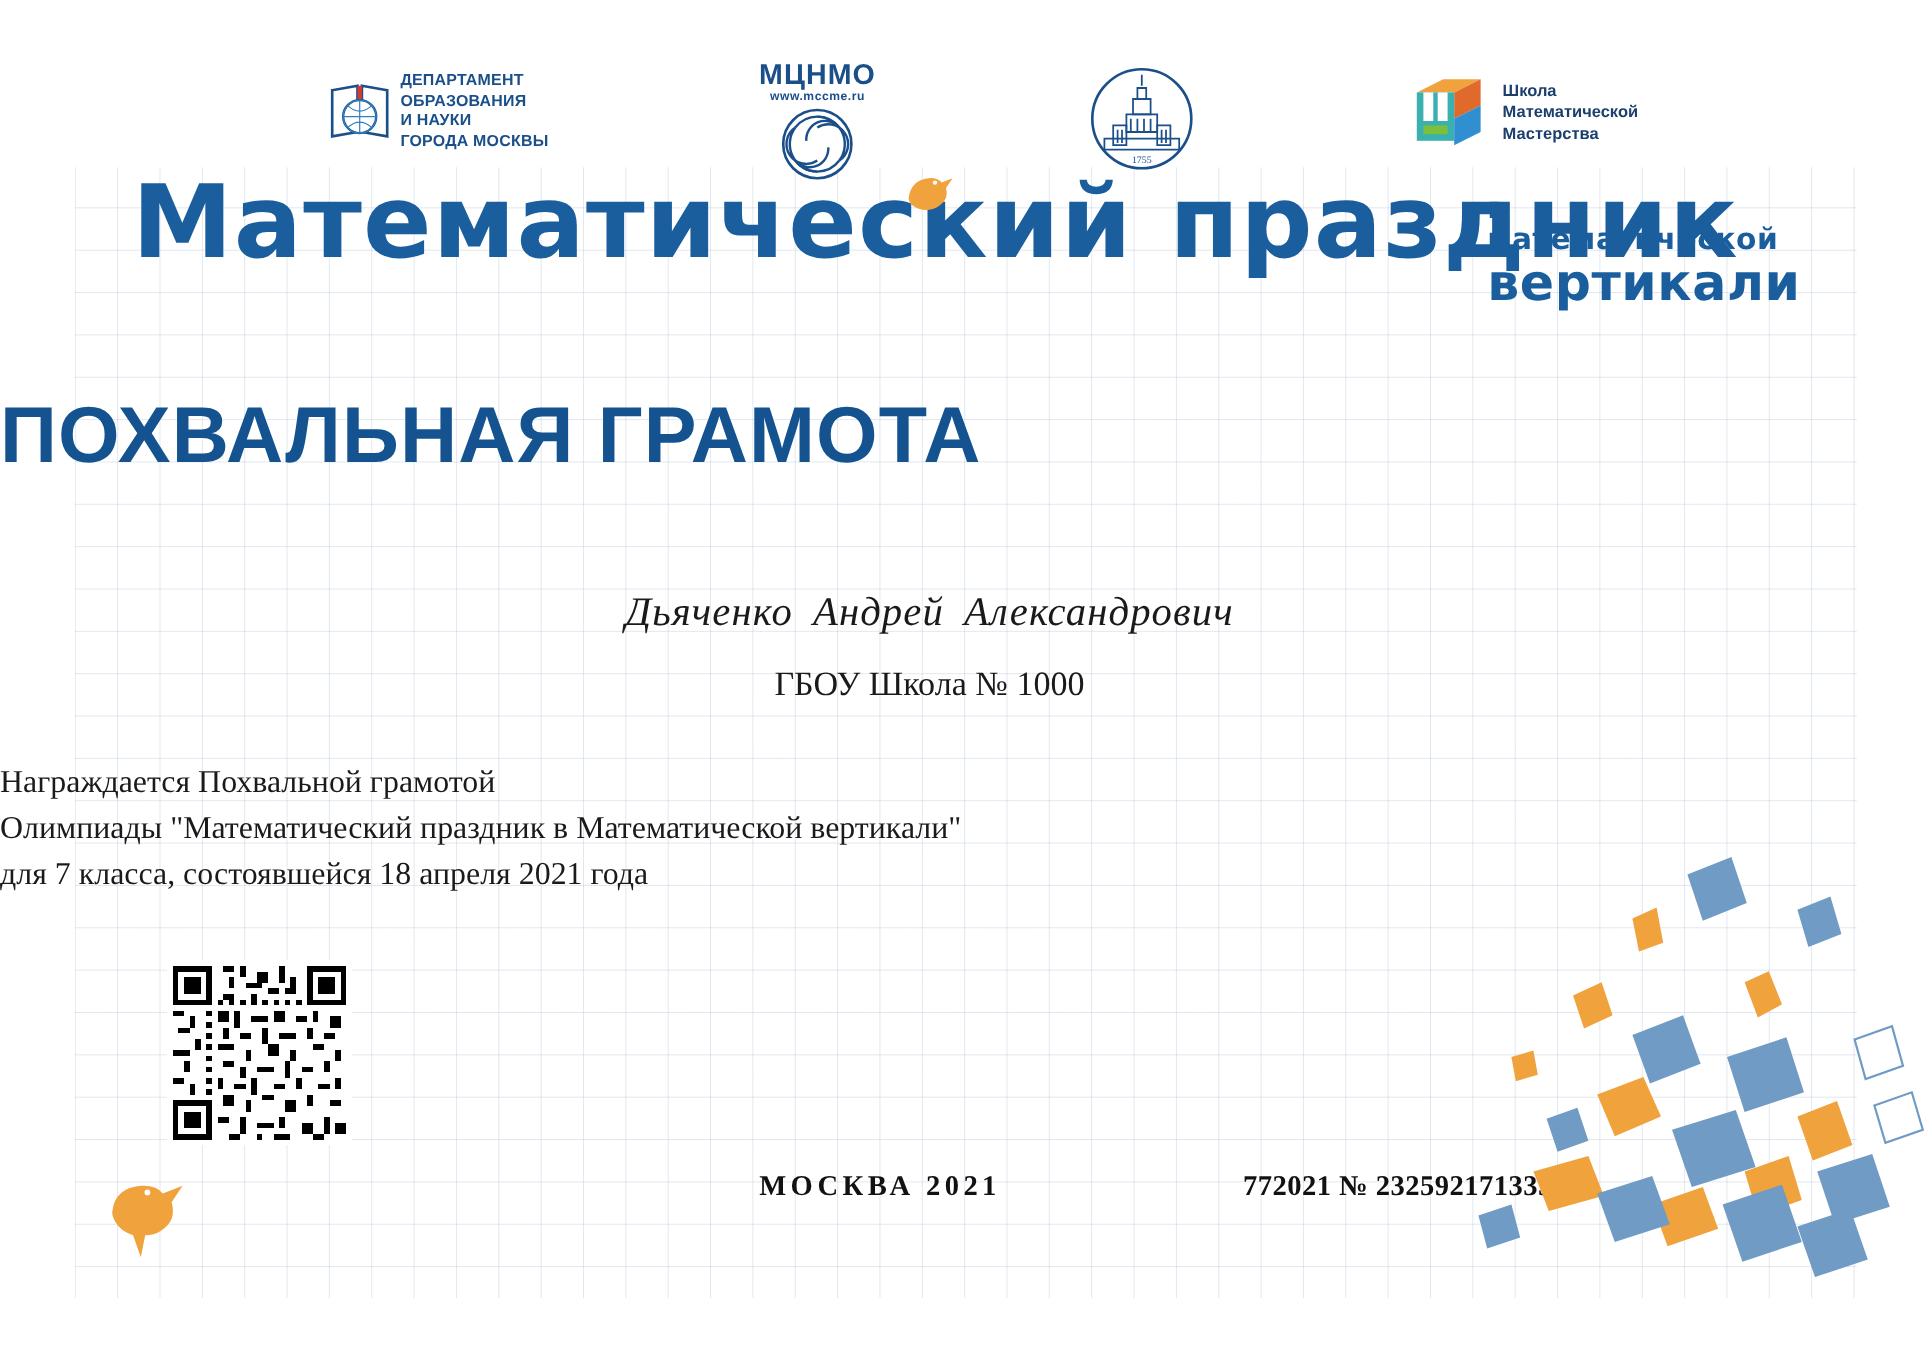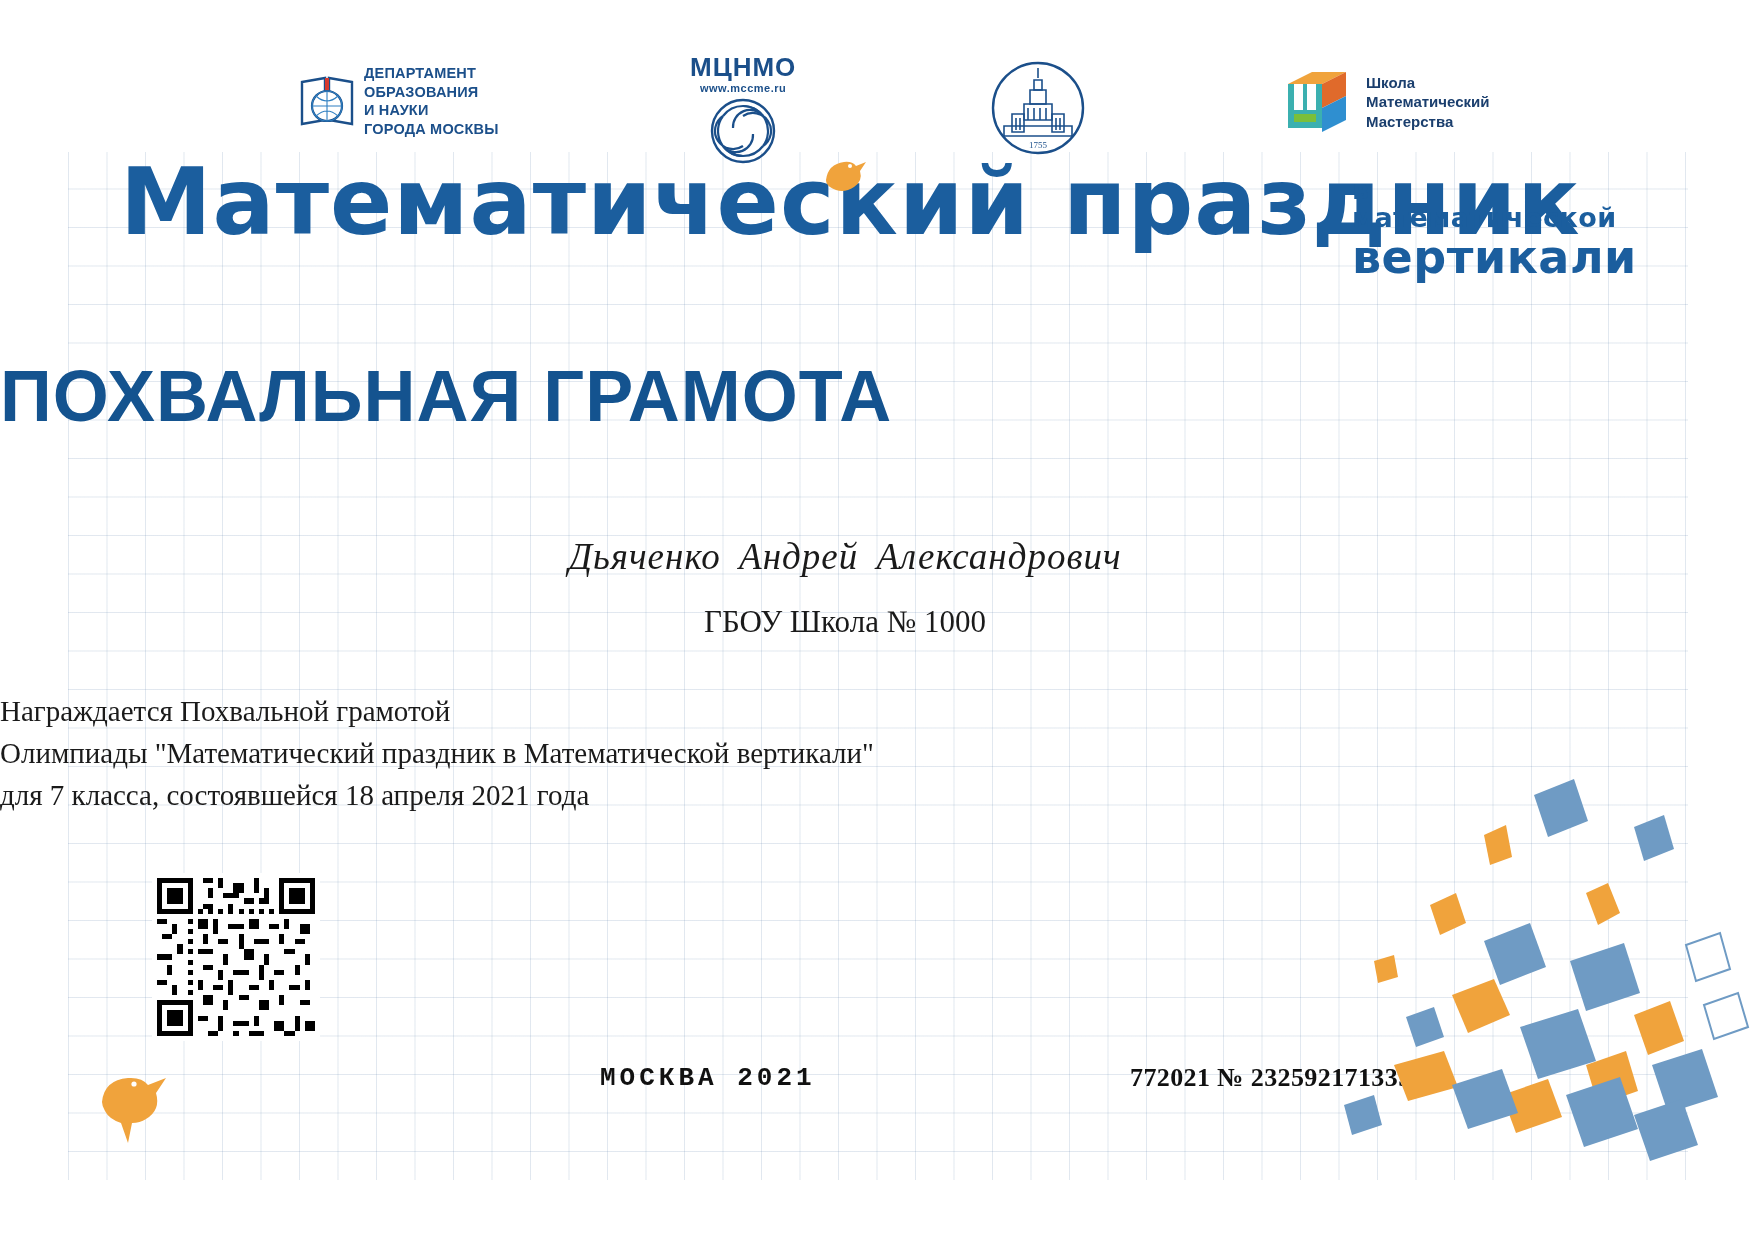--- a/index.html
+++ b/index.html
@@ -295,7 +295,7 @@
       </svg>
       <div class="cpm-text">
         <div>Школа</div>
-        <div>Математический</div>
+        <div>Математической</div>
         <div>Мастерства</div>
       </div>
     </div>

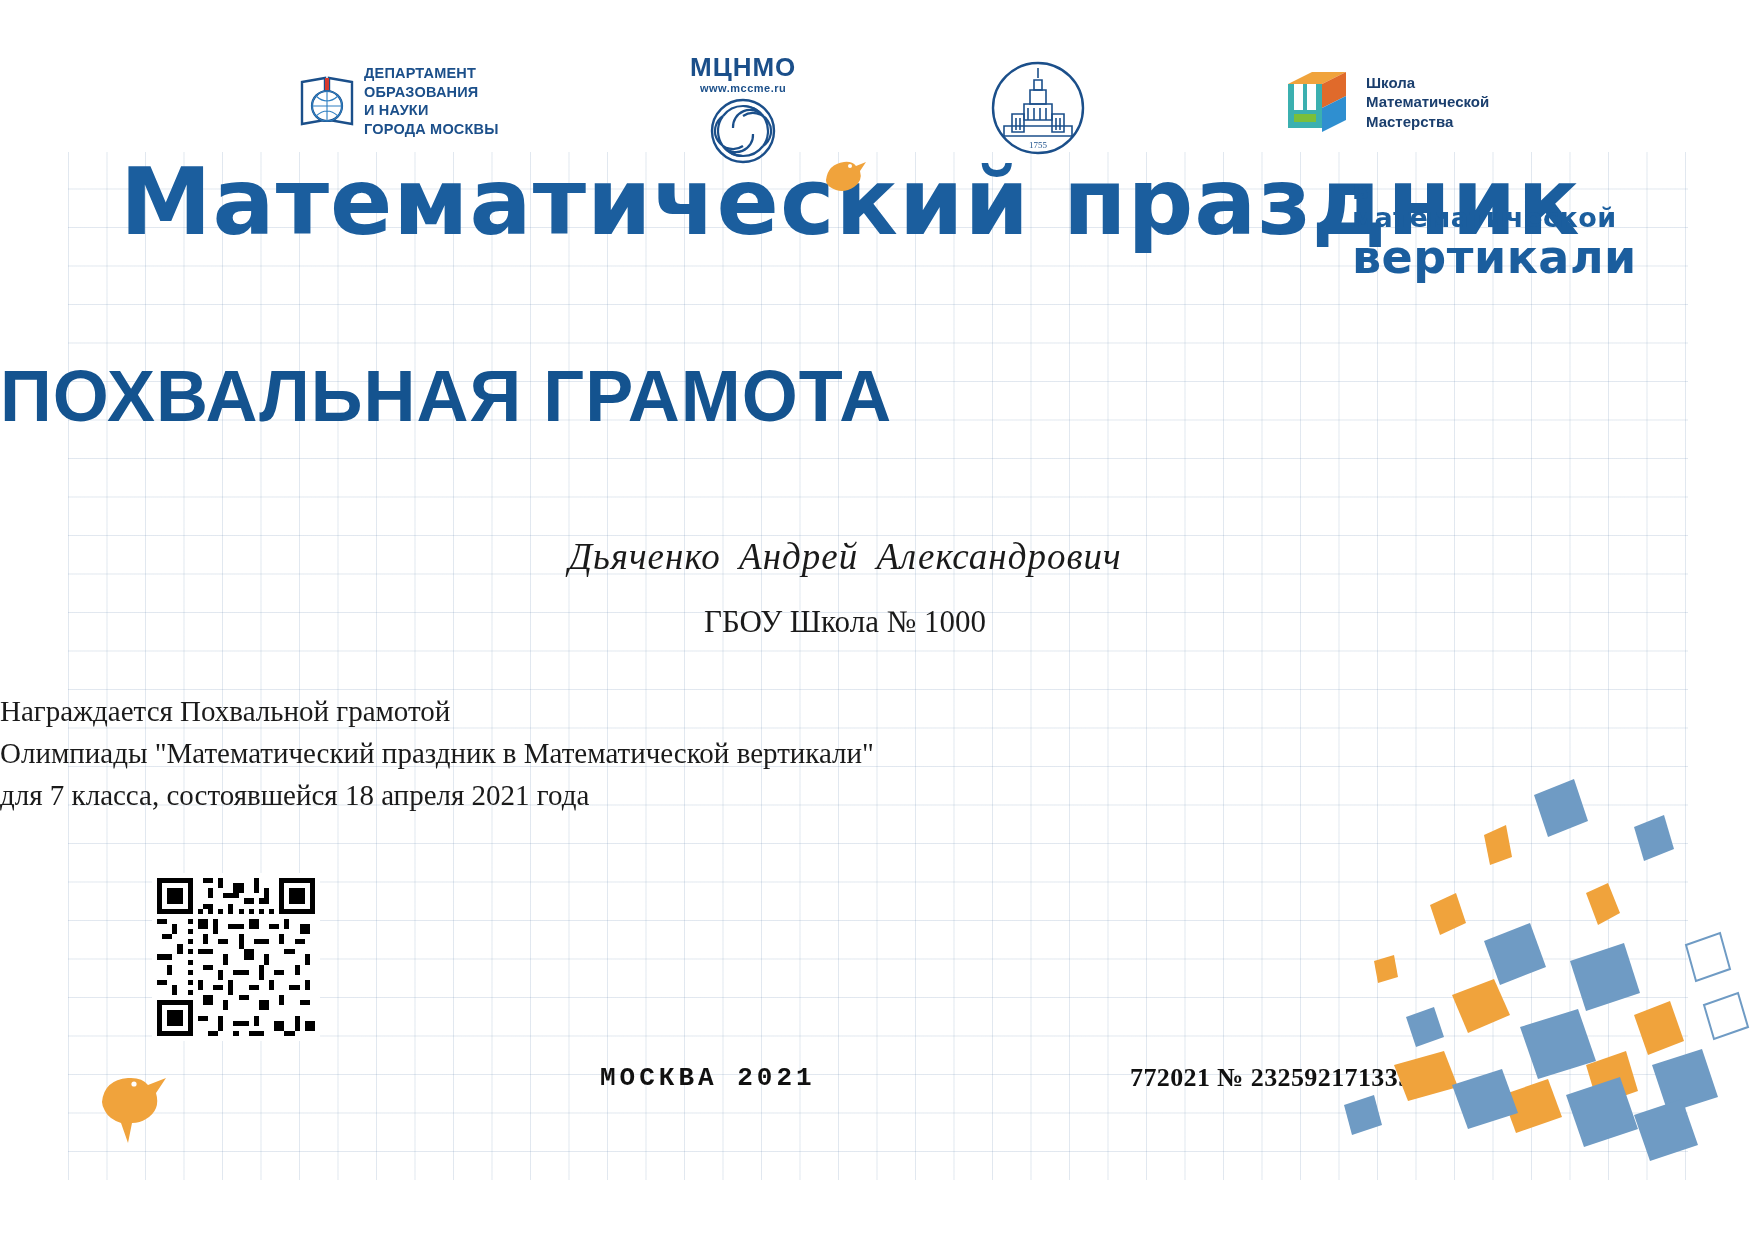--- a/index.html
+++ b/index.html
@@ -190,7 +190,8 @@
     left: 600px;
     top: 1063px;
     width: 400px;
-    font-family: Liberation Mono, monospace;
+    text-align: center;
+    font-family: Liberation Serif, serif;
     font-weight: bold;
     font-size: 26px;
     letter-spacing: 4px;

